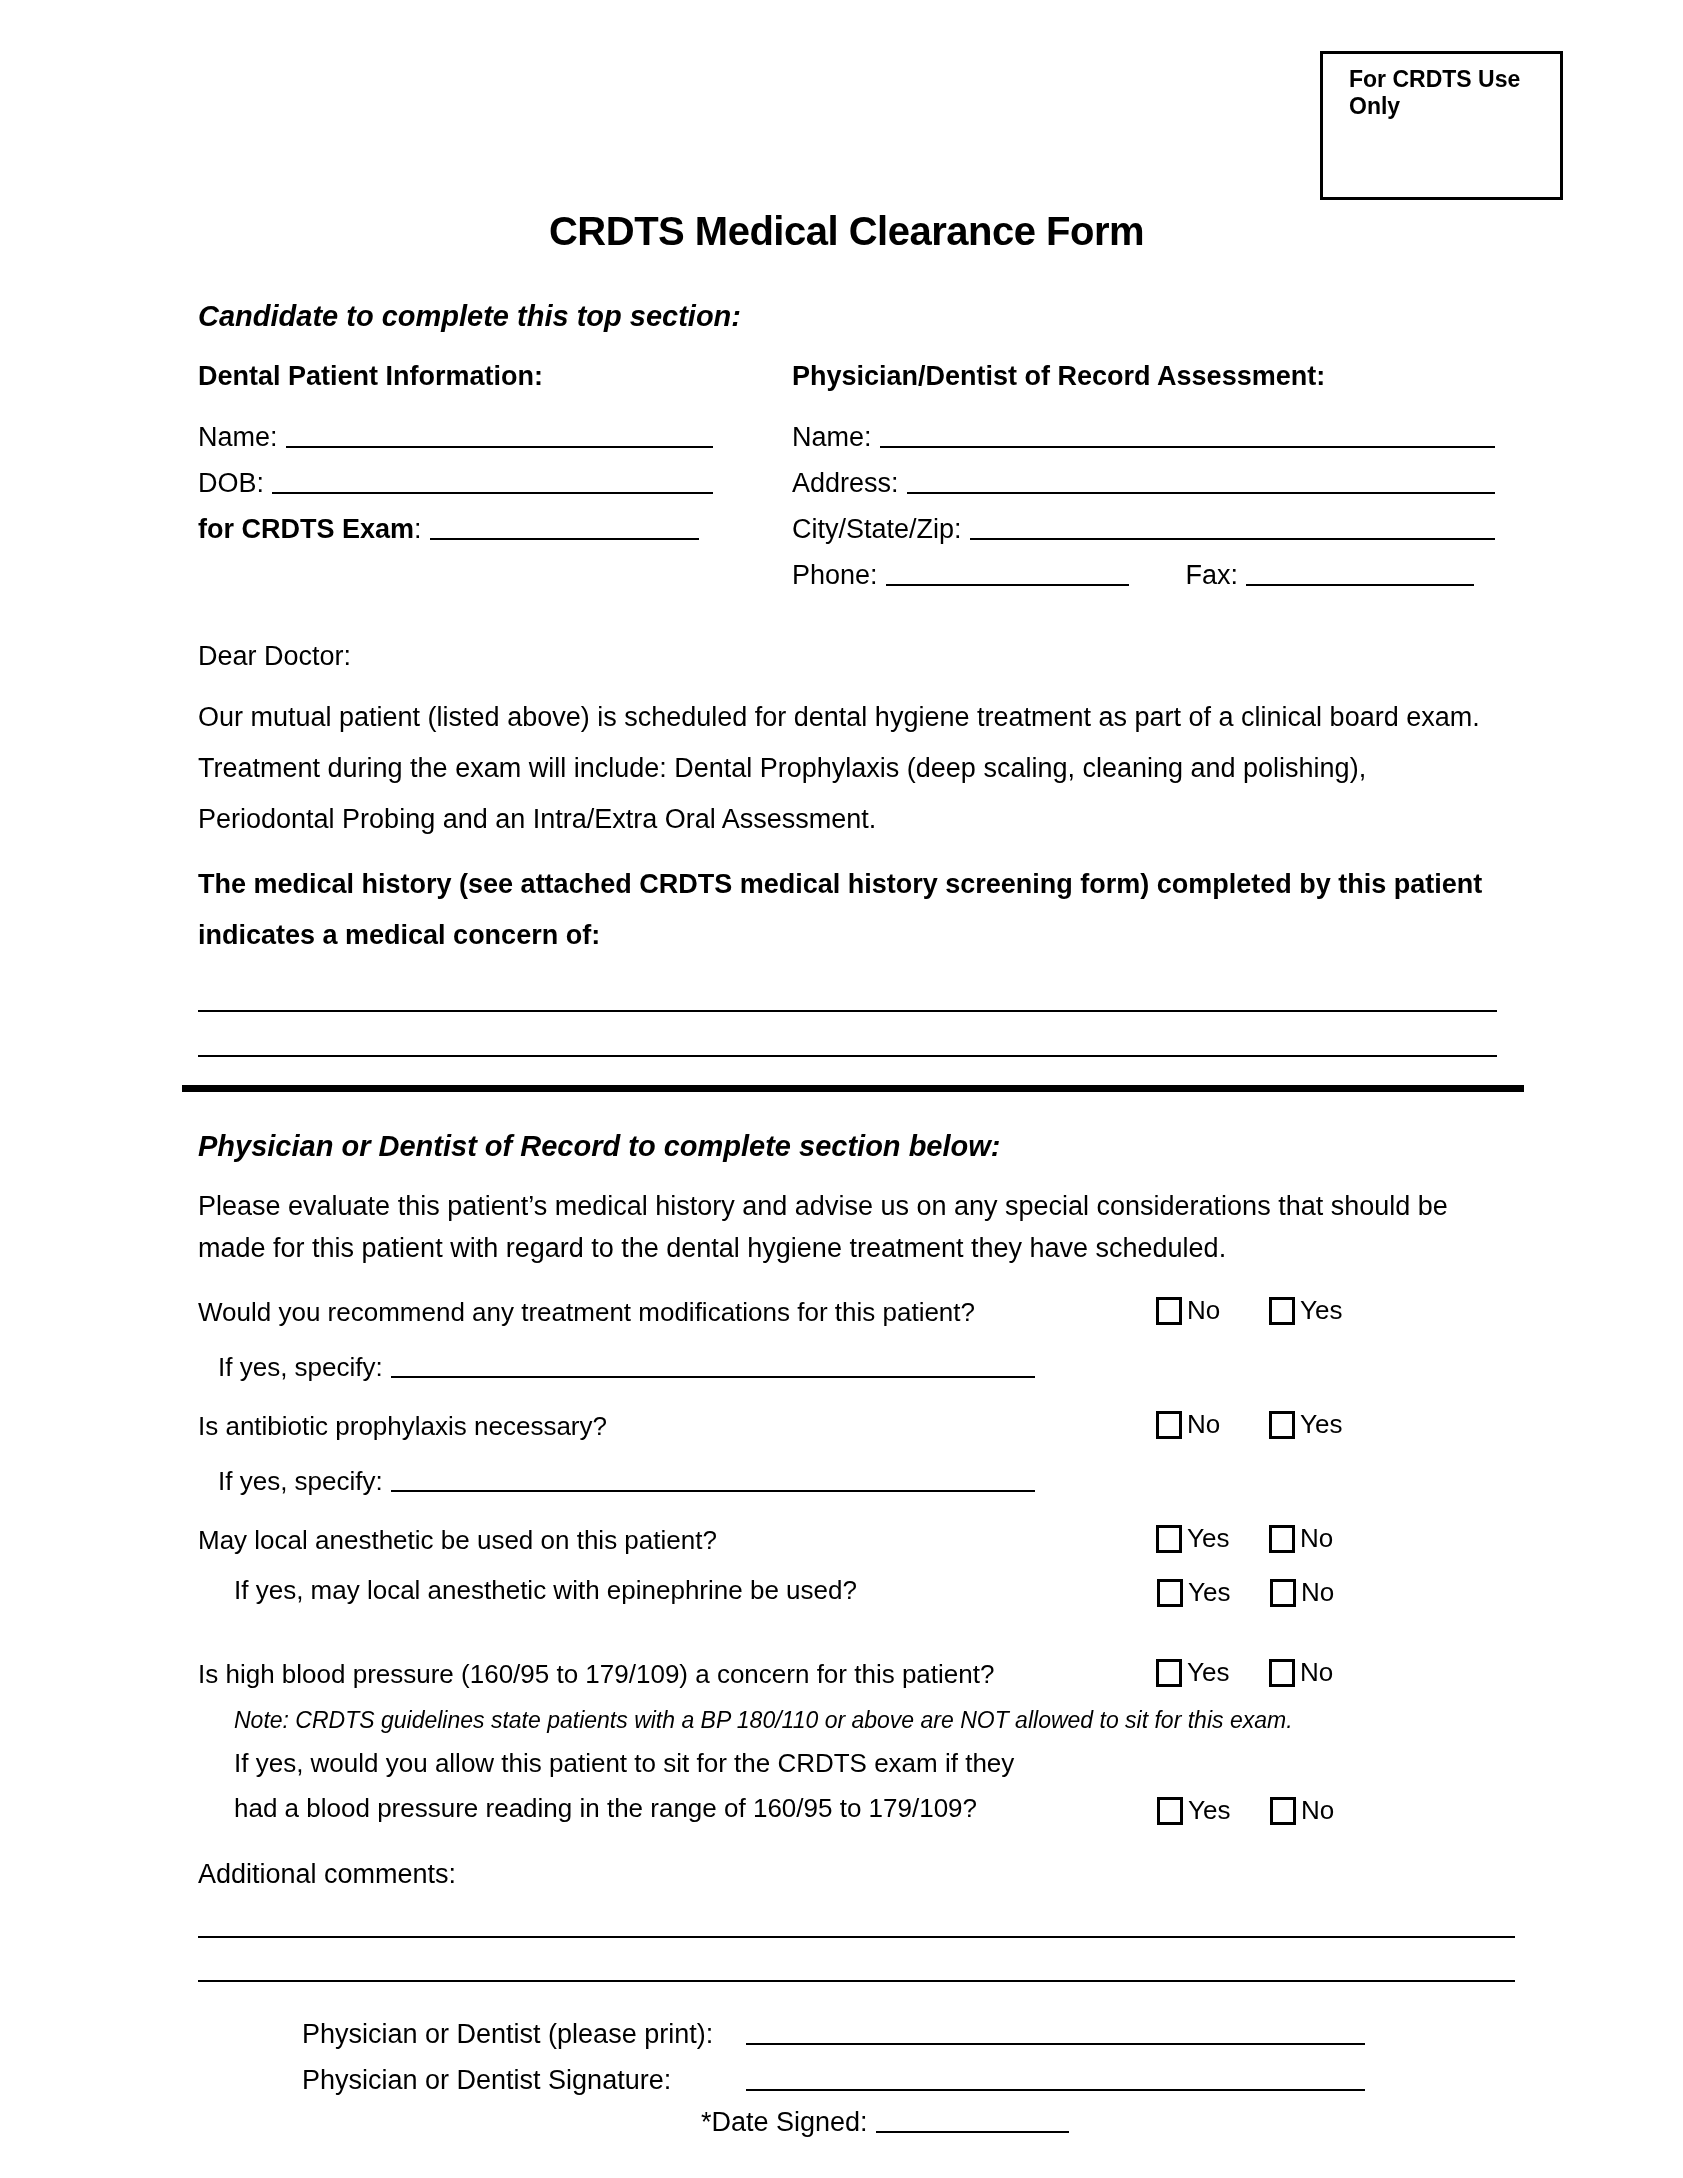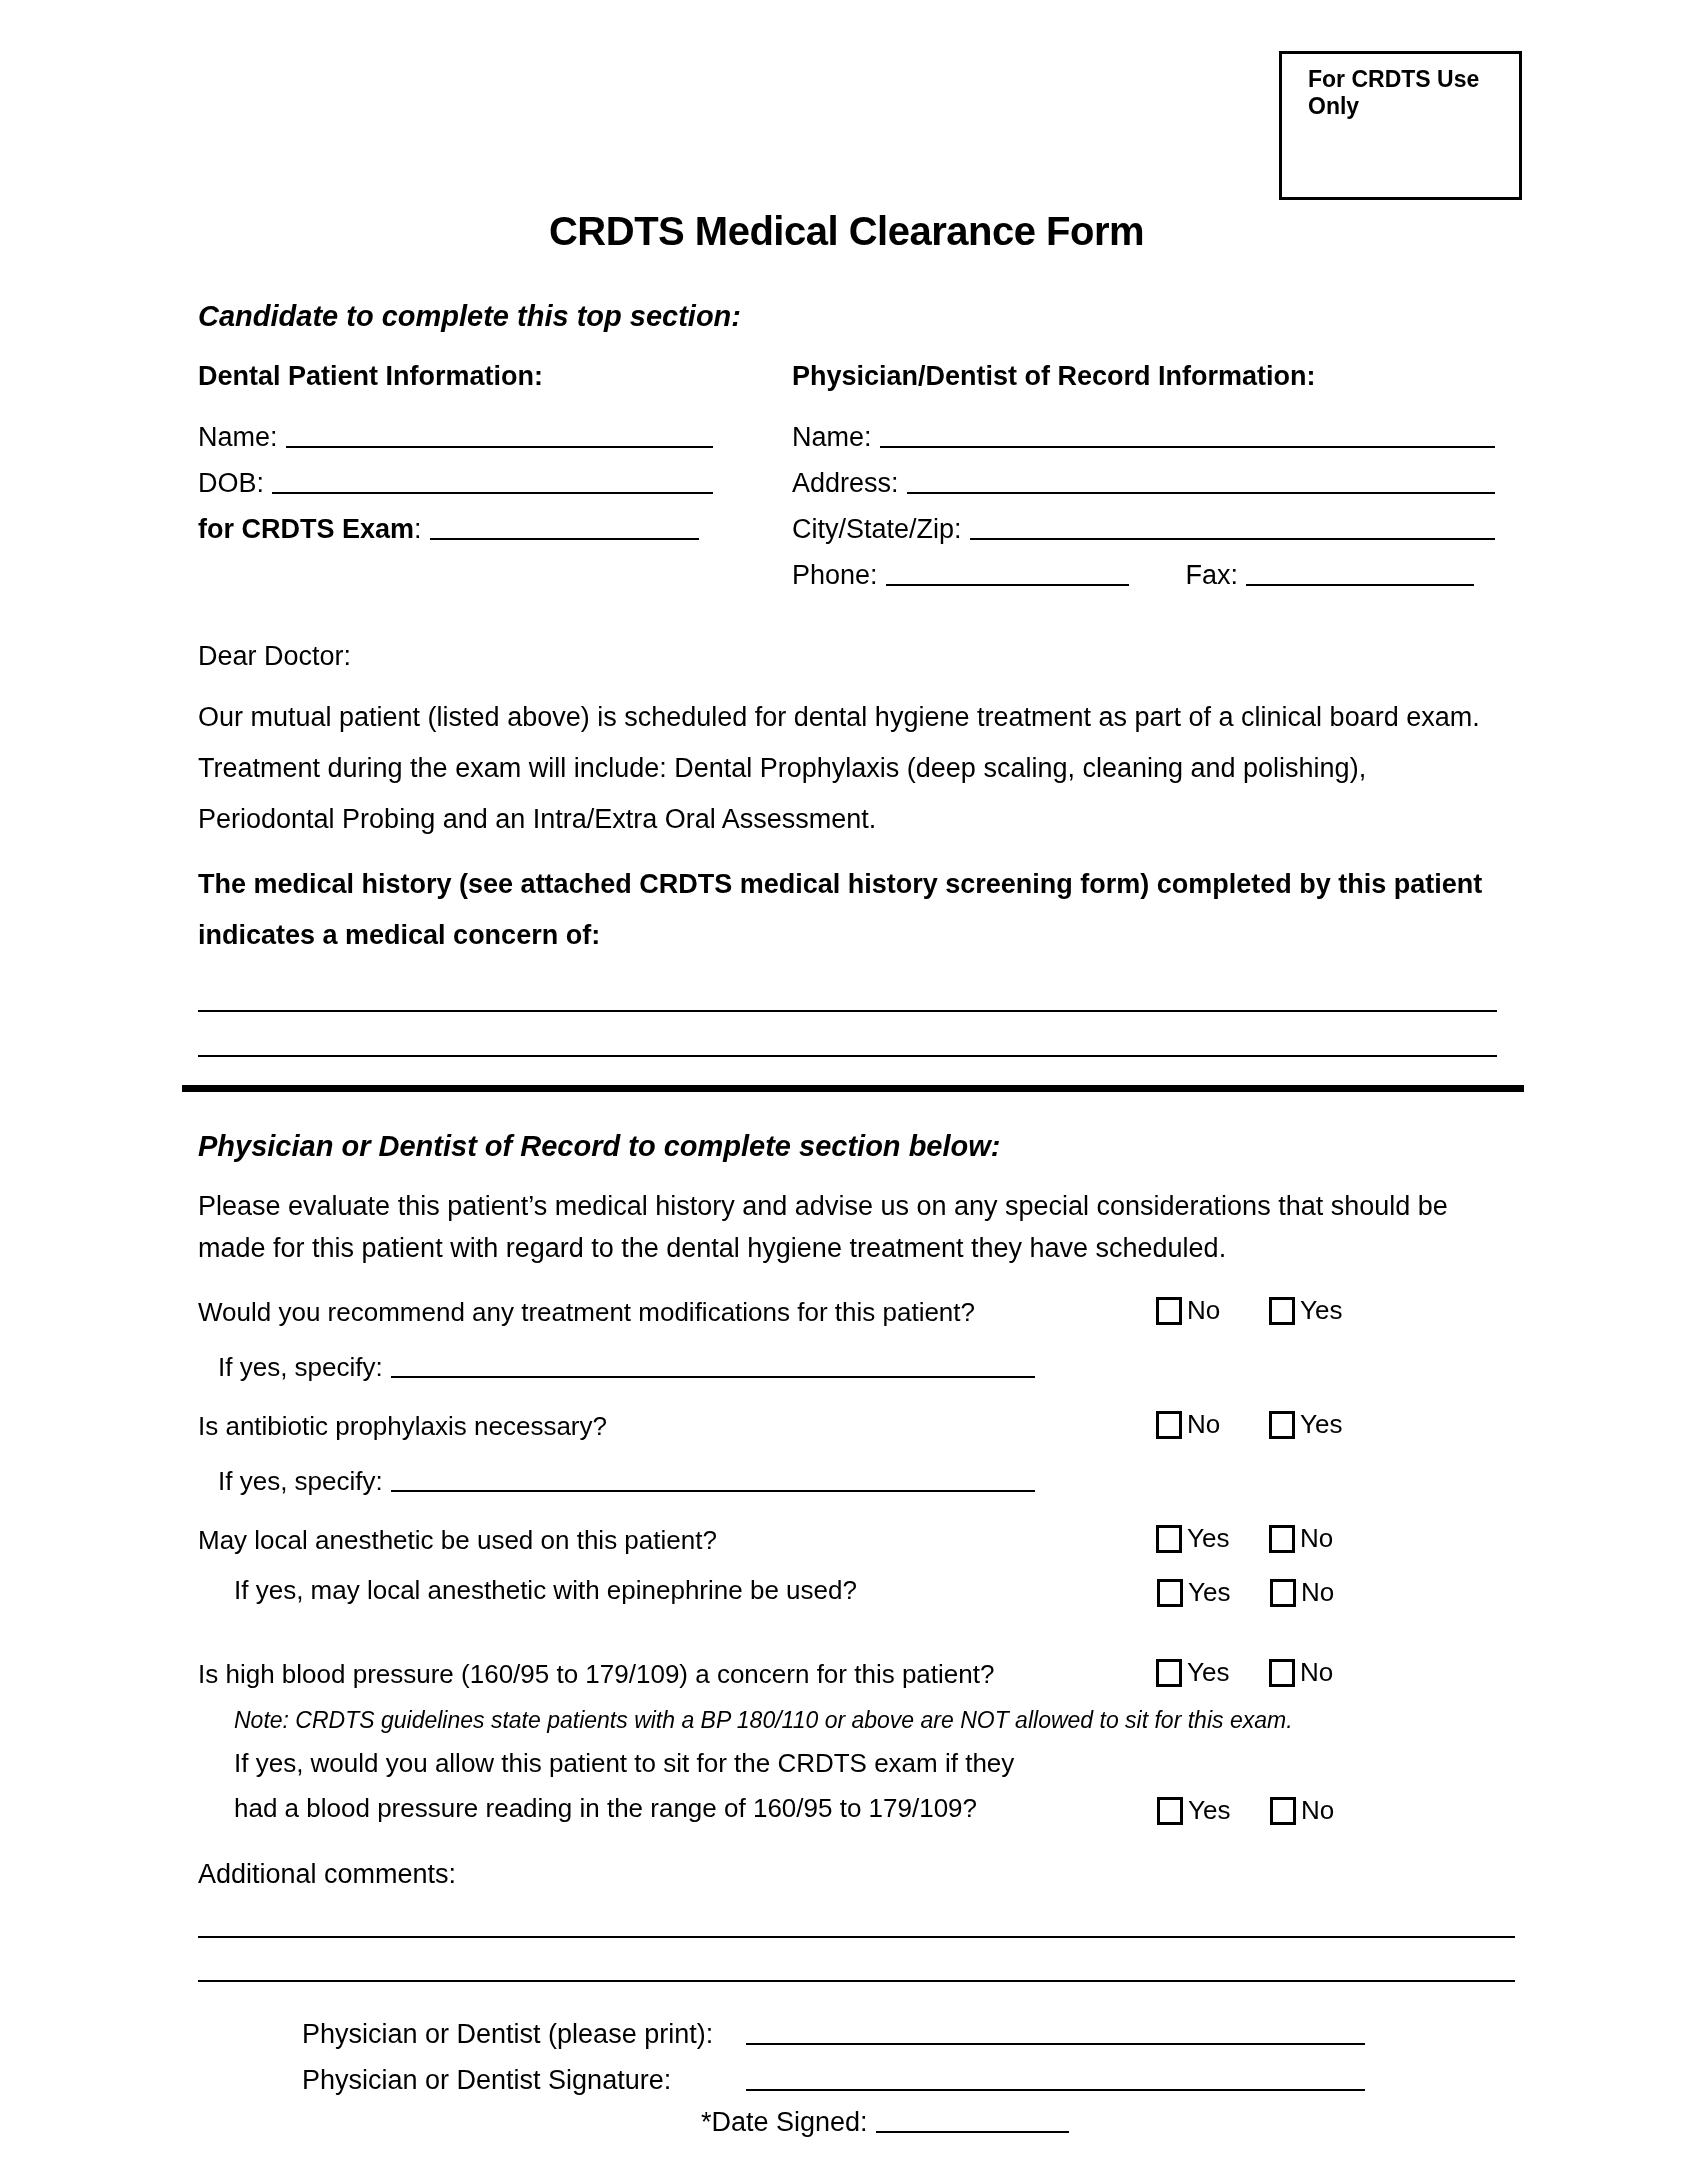--- a/index.html
+++ b/index.html
@@ -15,7 +15,7 @@
 
   
   .use-only-box {
-    position:absolute; left:1279px; top:51px;
+    position:absolute; left:1320px; top:51px;
     width:243px; height:149px;
     border:3px solid #000;
     padding:12px 10px 0 26px;

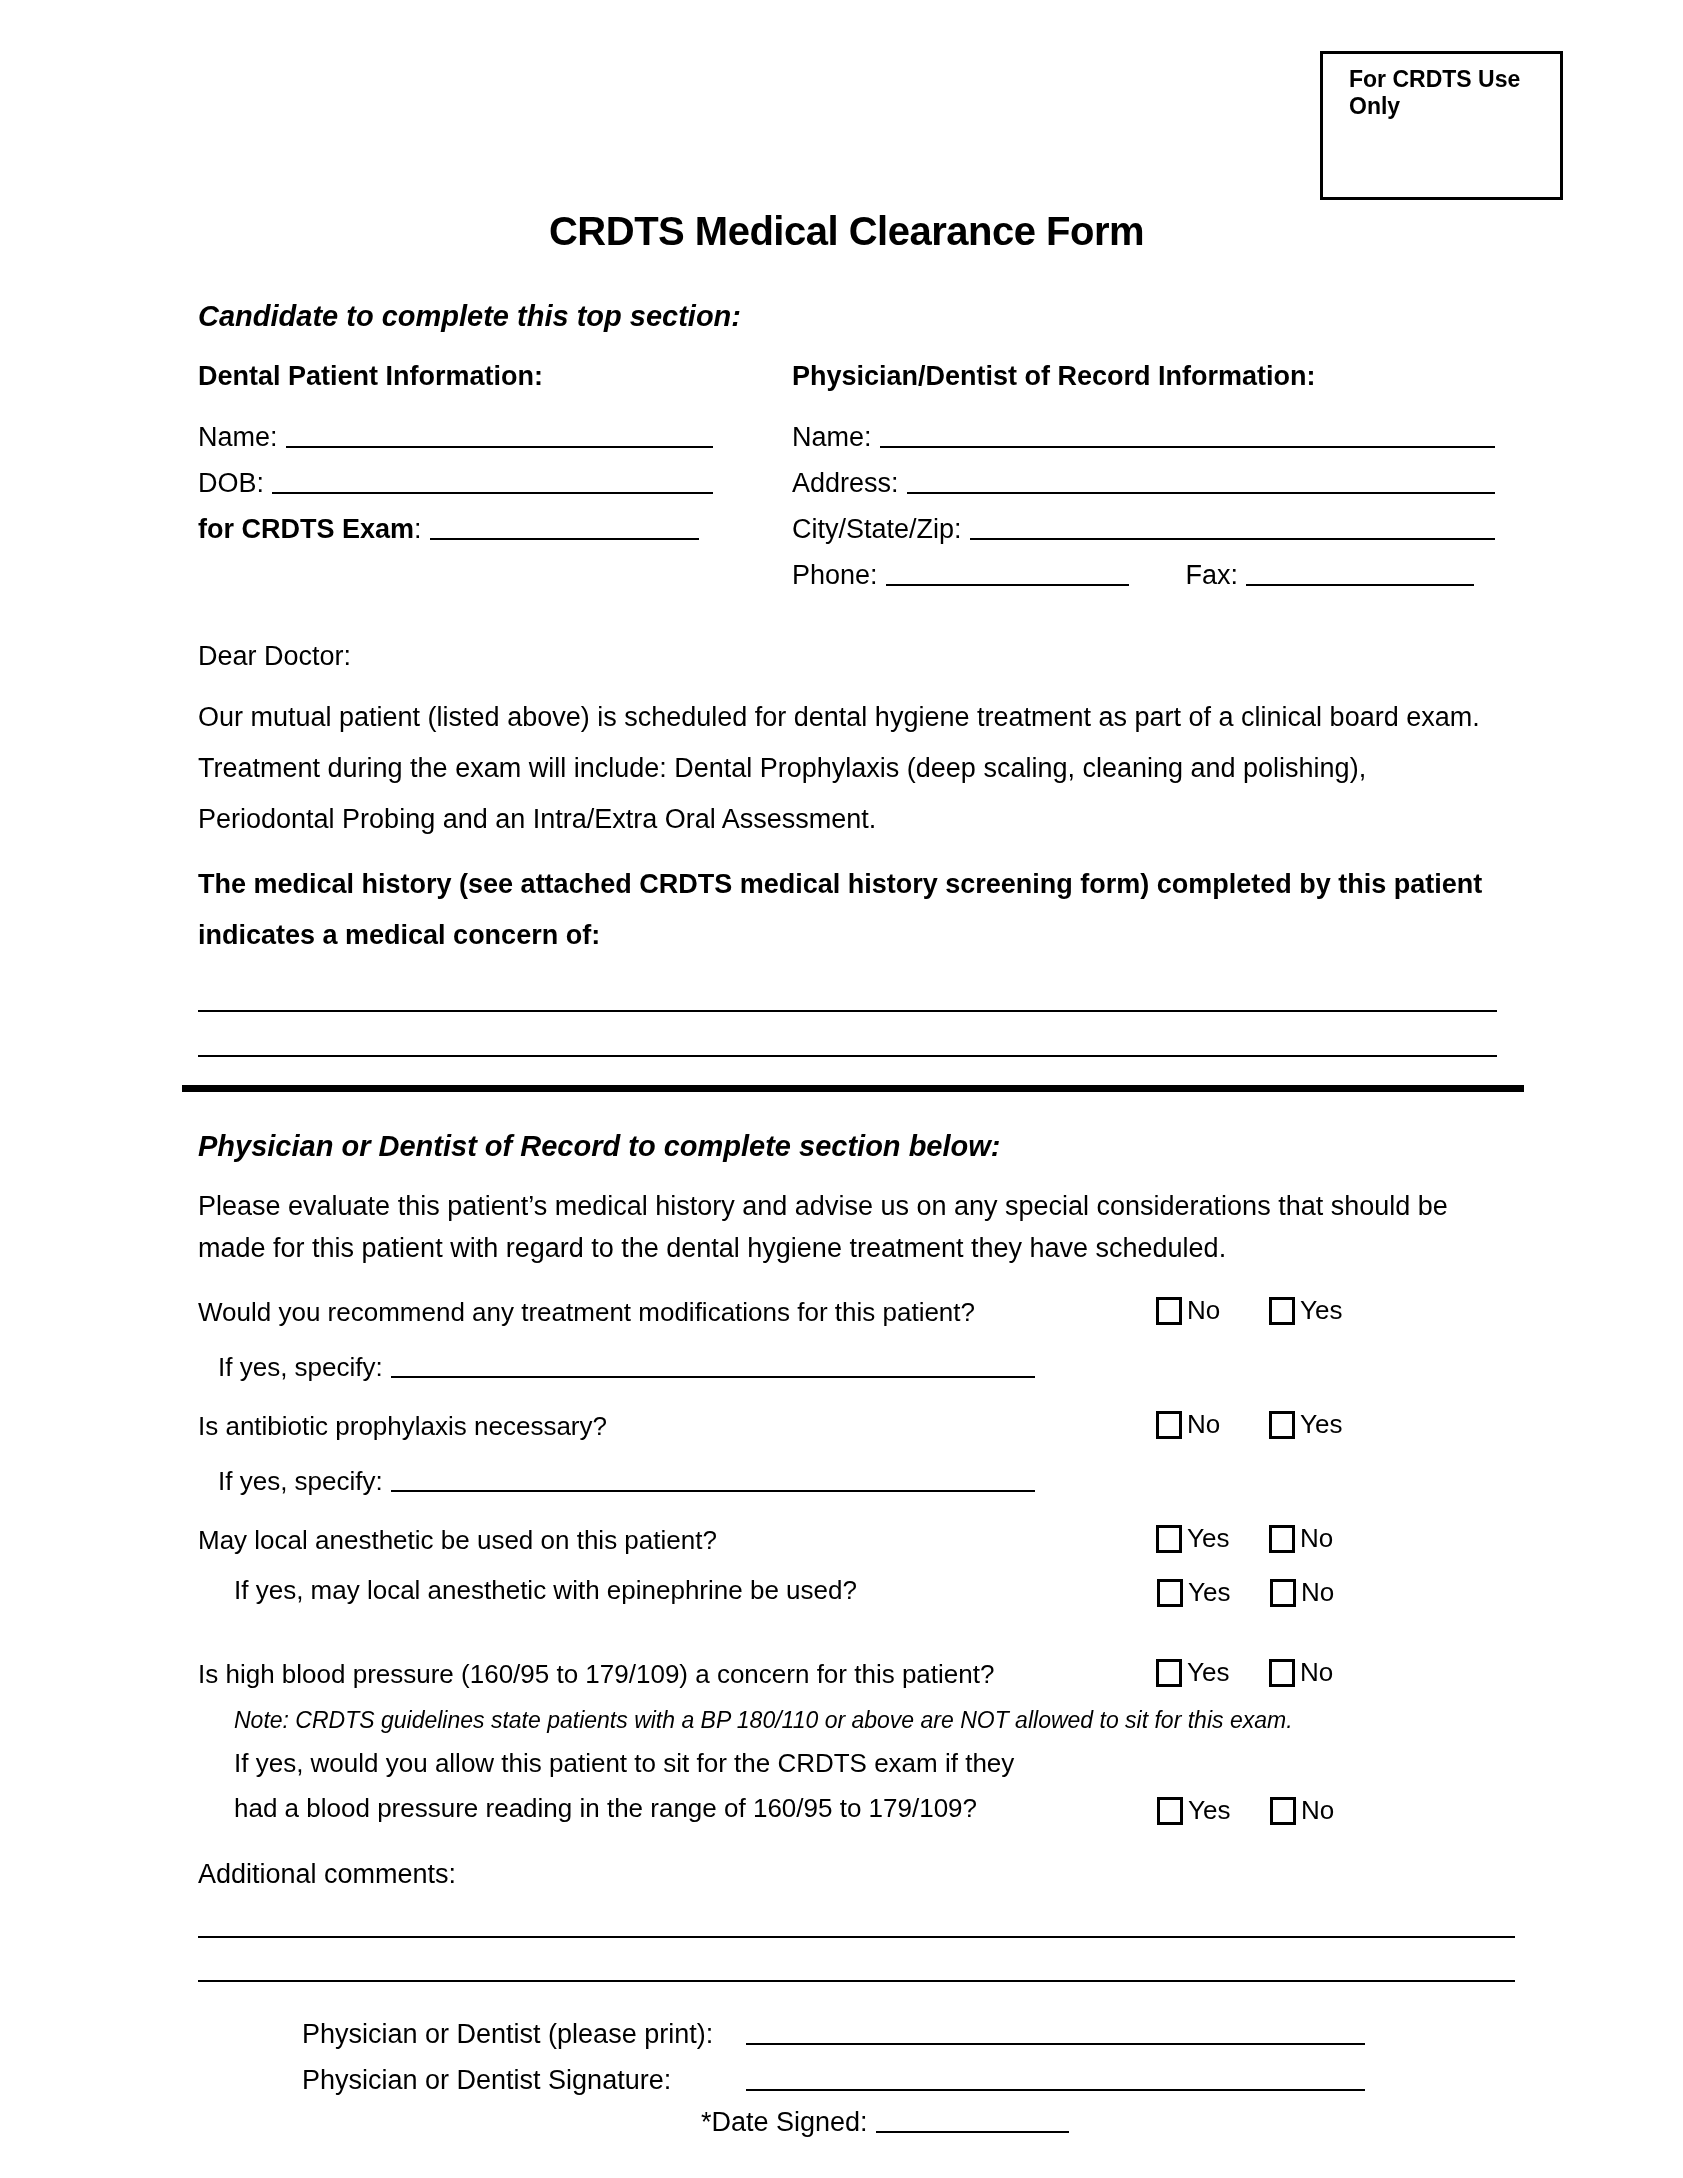--- a/index.html
+++ b/index.html
@@ -115,7 +115,7 @@
       </div>
 
       <div class="col-right">
-        <div class="col-heading">Physician/Dentist of Record Information:</div>
+        <div class="col-heading">Physician/Dentist of Record Assessment:</div>
         <div class="field-row">
           <span class="flabel">Name:</span>
           <span class="fill"></span>

